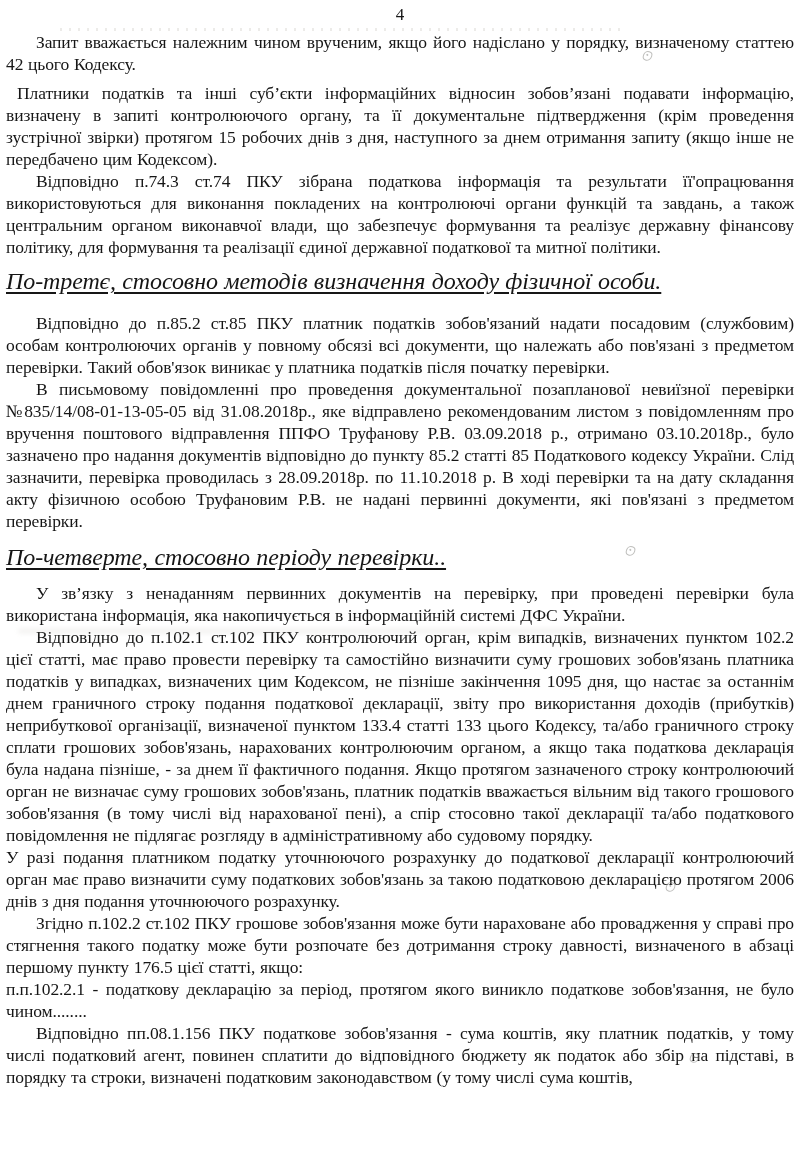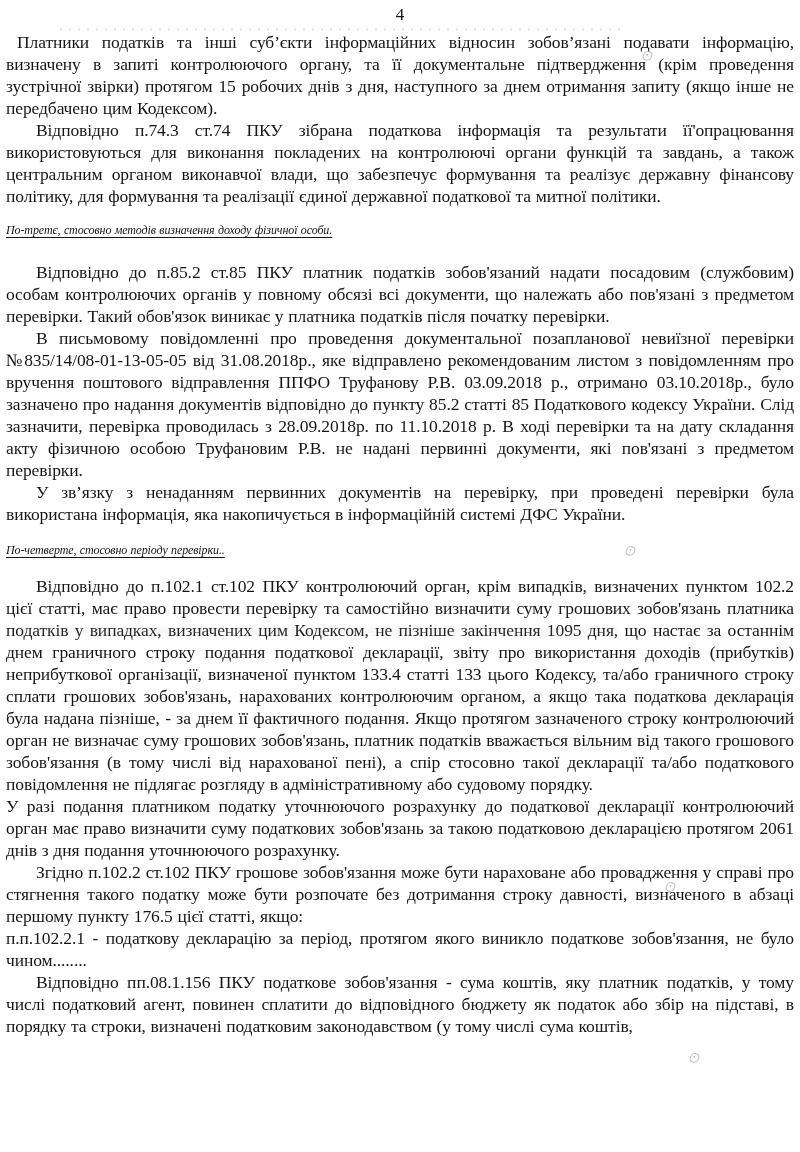--- a/index.html
+++ b/index.html
@@ -88,6 +88,7 @@
 
   <div class="page-number">4</div>
 
+  <p class="para indent mb7">Запит вважається належним чином врученим, якщо його надіслано у порядку, визначеному статтею 42 цього Кодексу.</p>
 
   <p class="para indent-sm">Платники податків та інші суб’єкти інформаційних відносин зобов’язані подавати інформацію, визначену в запиті контролюючого органу, та її документальне підтвердження (крім проведення зустрічної звірки) протягом 15 робочих днів з дня, наступного за днем отримання запиту (якщо інше не передбачено цим Кодексом).</p>
 

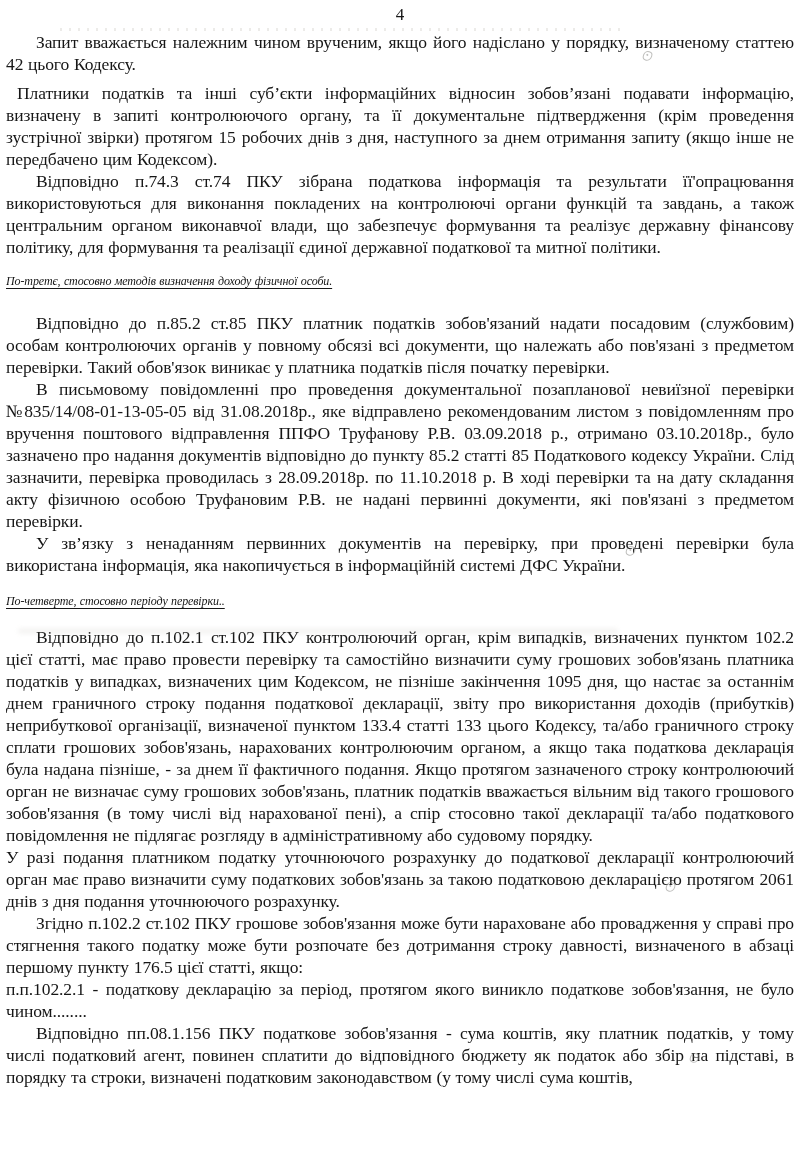--- a/index.html
+++ b/index.html
@@ -38,7 +38,7 @@
   .mb7        { margin-bottom: 7px; }
   .heading {
     margin: 12px 0 20px 0;
-    font-size: 12px;
+    font-size: 24px;
     line-height: 22px;
     font-style: italic;
     text-decoration: underline;

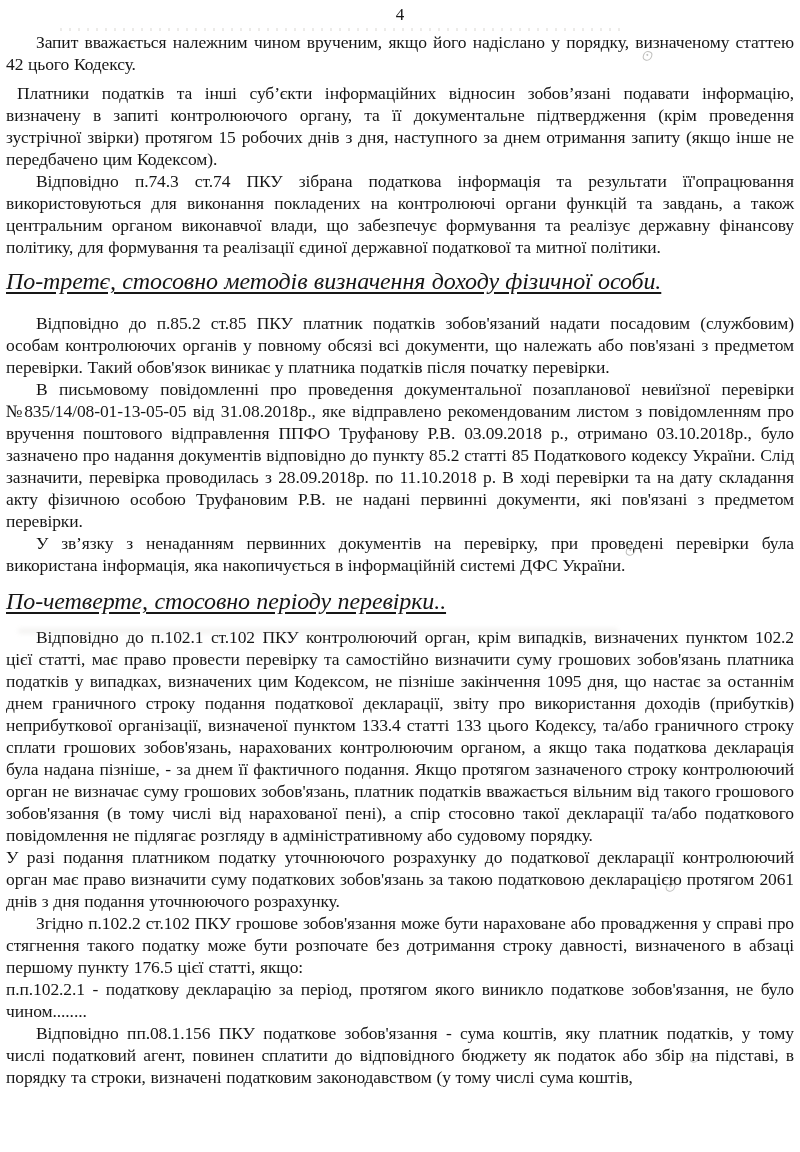--- a/index.html
+++ b/index.html
@@ -100,9 +100,9 @@
 
   <p class="para indent">В письмовому повідомленні про проведення документальної позапланової невиїзної перевірки №835/14/08-01-13-05-05 від 31.08.2018р., яке відправлено рекомендованим листом з повідомленням про вручення поштового відправлення ППФО Труфанову Р.В. 03.09.2018 р., отримано 03.10.2018р., було зазначено про надання документів відповідно до пункту 85.2 статті 85 Податкового кодексу України. Слід зазначити, перевірка проводилась з 28.09.2018р. по 11.10.2018 р. В ході перевірки та на дату складання акту фізичною особою Труфановим Р.В. не надані первинні документи, які пов'язані з предметом перевірки.</p>
 
+  <p class="para heading h-fourth">По-четверте, стосовно періоду перевірки..</p>
+
   <p class="para indent">У зв’язку з ненаданням первинних документів на перевірку, при проведені перевірки була використана інформація, яка накопичується в інформаційній системі ДФС України.</p>
-
-  <p class="para heading h-fourth">По-четверте, стосовно періоду перевірки..</p>
 
   <p class="para indent">Відповідно до п.102.1 ст.102 ПКУ контролюючий орган, крім випадків, визначених пунктом 102.2 цієї статті, має право провести перевірку та самостійно визначити суму грошових зобов'язань платника податків у випадках, визначених цим Кодексом, не пізніше закінчення 1095 дня, що настає за останнім днем граничного строку подання податкової декларації, звіту про використання доходів (прибутків) неприбуткової організації, визначеної пунктом 133.4 статті 133 цього Кодексу, та/або граничного строку сплати грошових зобов'язань, нарахованих контролюючим органом, а якщо така податкова декларація була надана пізніше, - за днем її фактичного подання. Якщо протягом зазначеного строку контролюючий орган не визначає суму грошових зобов'язань, платник податків вважається вільним від такого грошового зобов'язання (в тому числі від нарахованої пені), а спір стосовно такої декларації та/або податкового повідомлення не підлягає розгляду в адміністративному або судовому порядку.</p>
 

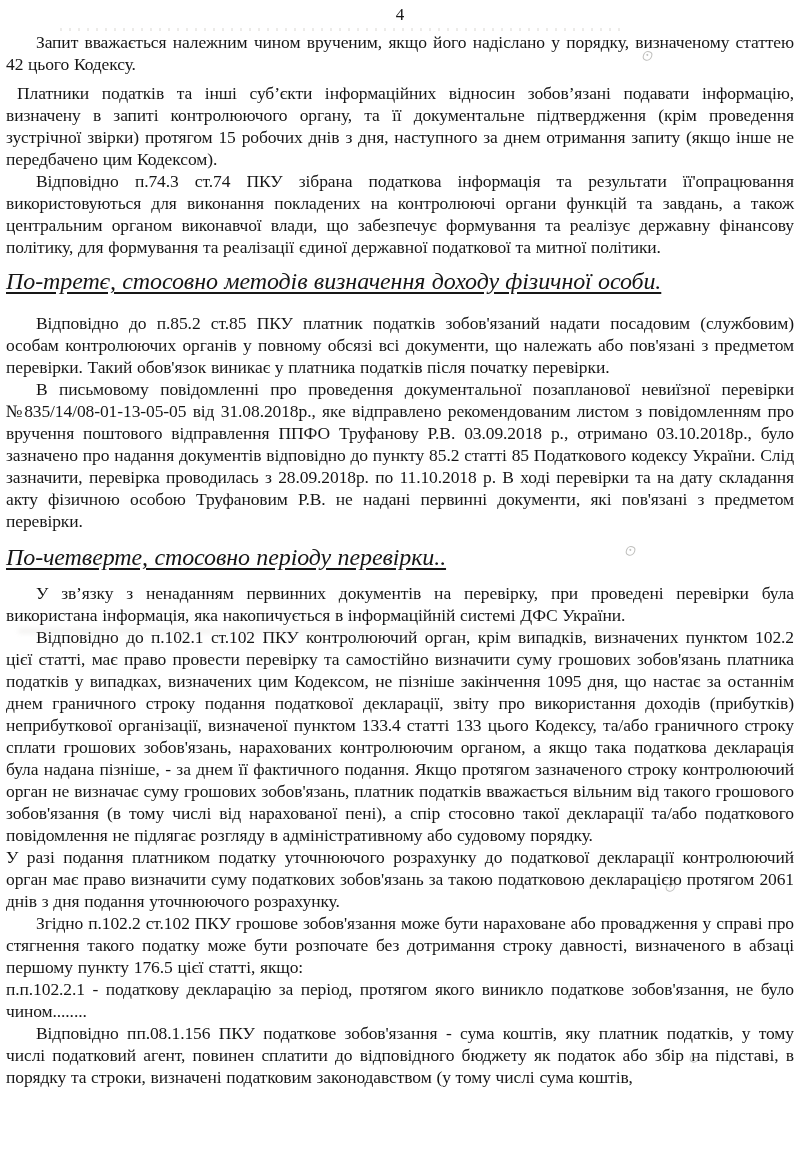--- a/index.html
+++ b/index.html
@@ -106,7 +106,7 @@
 
   <p class="para indent">Відповідно до п.102.1 ст.102 ПКУ контролюючий орган, крім випадків, визначених пунктом 102.2 цієї статті, має право провести перевірку та самостійно визначити суму грошових зобов'язань платника податків у випадках, визначених цим Кодексом, не пізніше закінчення 1095 дня, що настає за останнім днем граничного строку подання податкової декларації, звіту про використання доходів (прибутків) неприбуткової організації, визначеної пунктом 133.4 статті 133 цього Кодексу, та/або граничного строку сплати грошових зобов'язань, нарахованих контролюючим органом, а якщо така податкова декларація була надана пізніше, - за днем її фактичного подання. Якщо протягом зазначеного строку контролюючий орган не визначає суму грошових зобов'язань, платник податків вважається вільним від такого грошового зобов'язання (в тому числі від нарахованої пені), а спір стосовно такої декларації та/або податкового повідомлення не підлягає розгляду в адміністративному або судовому порядку.</p>
 
-  <p class="para flush">У разі подання платником податку уточнюючого розрахунку до податкової декларації контролюючий орган має право визначити суму податкових зобов'язань за такою податковою декларацією протягом 2061 днів з дня подання уточнюючого розрахунку.</p>
+  <p class="para flush">У разі подання платником податку уточнюючого розрахунку до податкової декларації контролюючий орган має право визначити суму податкових зобов'язань за такою податковою декларацією протягом 2006 днів з дня подання уточнюючого розрахунку.</p>
 
   <p class="para indent">Згідно п.102.2 ст.102 ПКУ грошове зобов'язання може бути нараховане або провадження у справі про стягнення такого податку може бути розпочате без дотримання строку давності, визначеного в абзаці першому пункту 176.5 цієї статті, якщо:</p>
 

